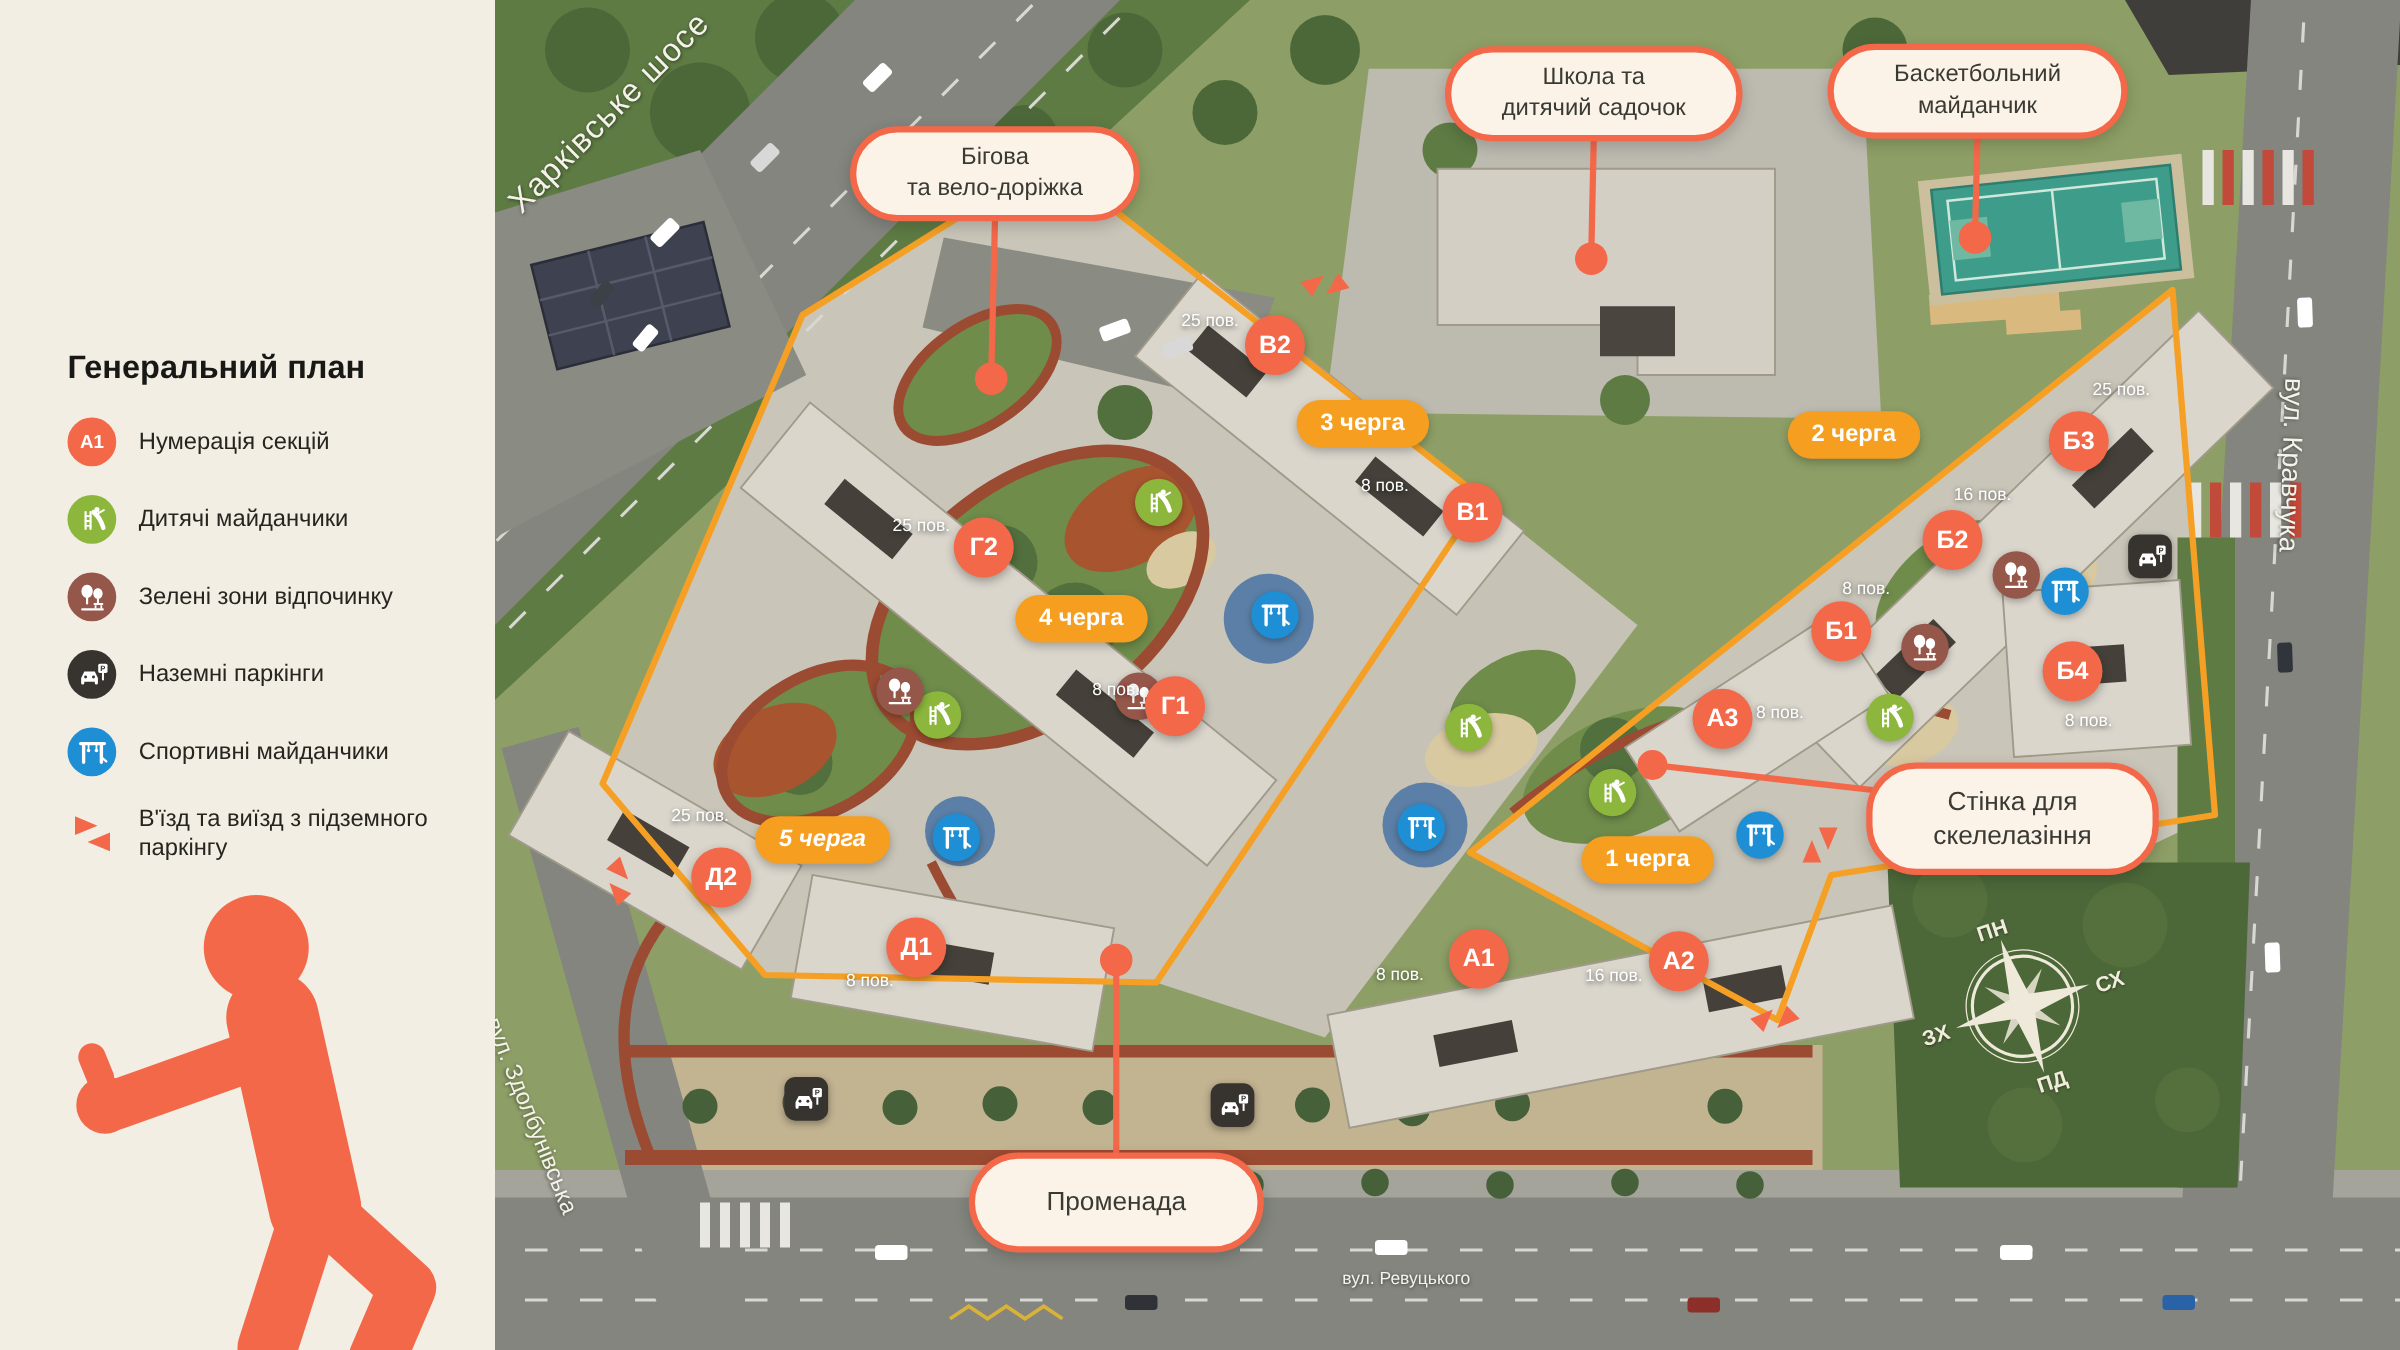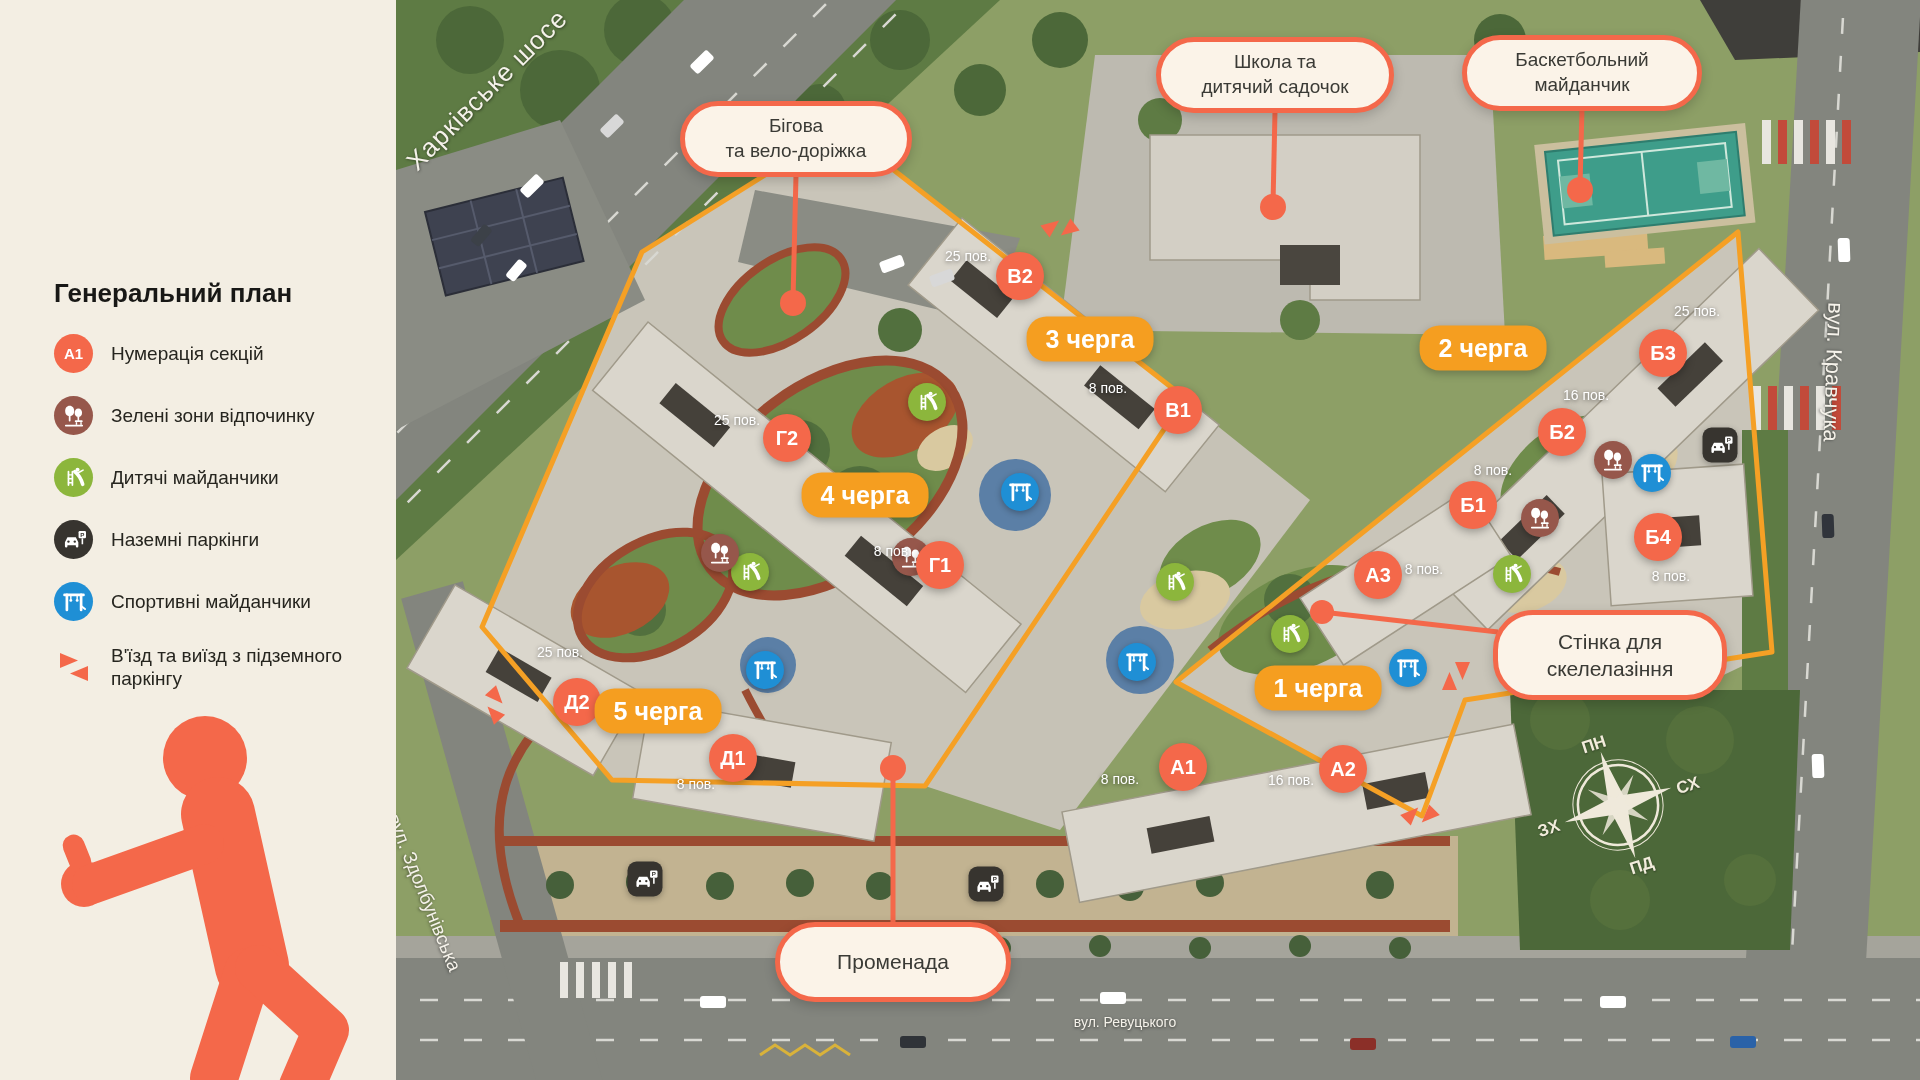--- a/index.html
+++ b/index.html
@@ -47,7 +47,7 @@
   .flr{position:absolute;transform:translate(-50%,-50%);color:#fff;font-size:14px;font-weight:500;
        white-space:nowrap;text-shadow:0 1px 4px rgba(0,0,0,.6);z-index:21;}
   .phase{position:absolute;transform:translate(-50%,-50%);background:#F59E20;color:#fff;font-weight:bold;
-         font-size:25px;padding:8px 19px;border-radius:20px;white-space:nowrap;
+         font-size:19px;padding:8px 19px;border-radius:20px;white-space:nowrap;
          box-shadow:0 3px 8px rgba(0,0,0,.25);z-index:23;}
   .amen{position:absolute;width:38px;height:38px;border-radius:50%;transform:translate(-50%,-50%);
         display:flex;align-items:center;justify-content:center;box-shadow:0 2px 6px rgba(0,0,0,.3);z-index:20;}

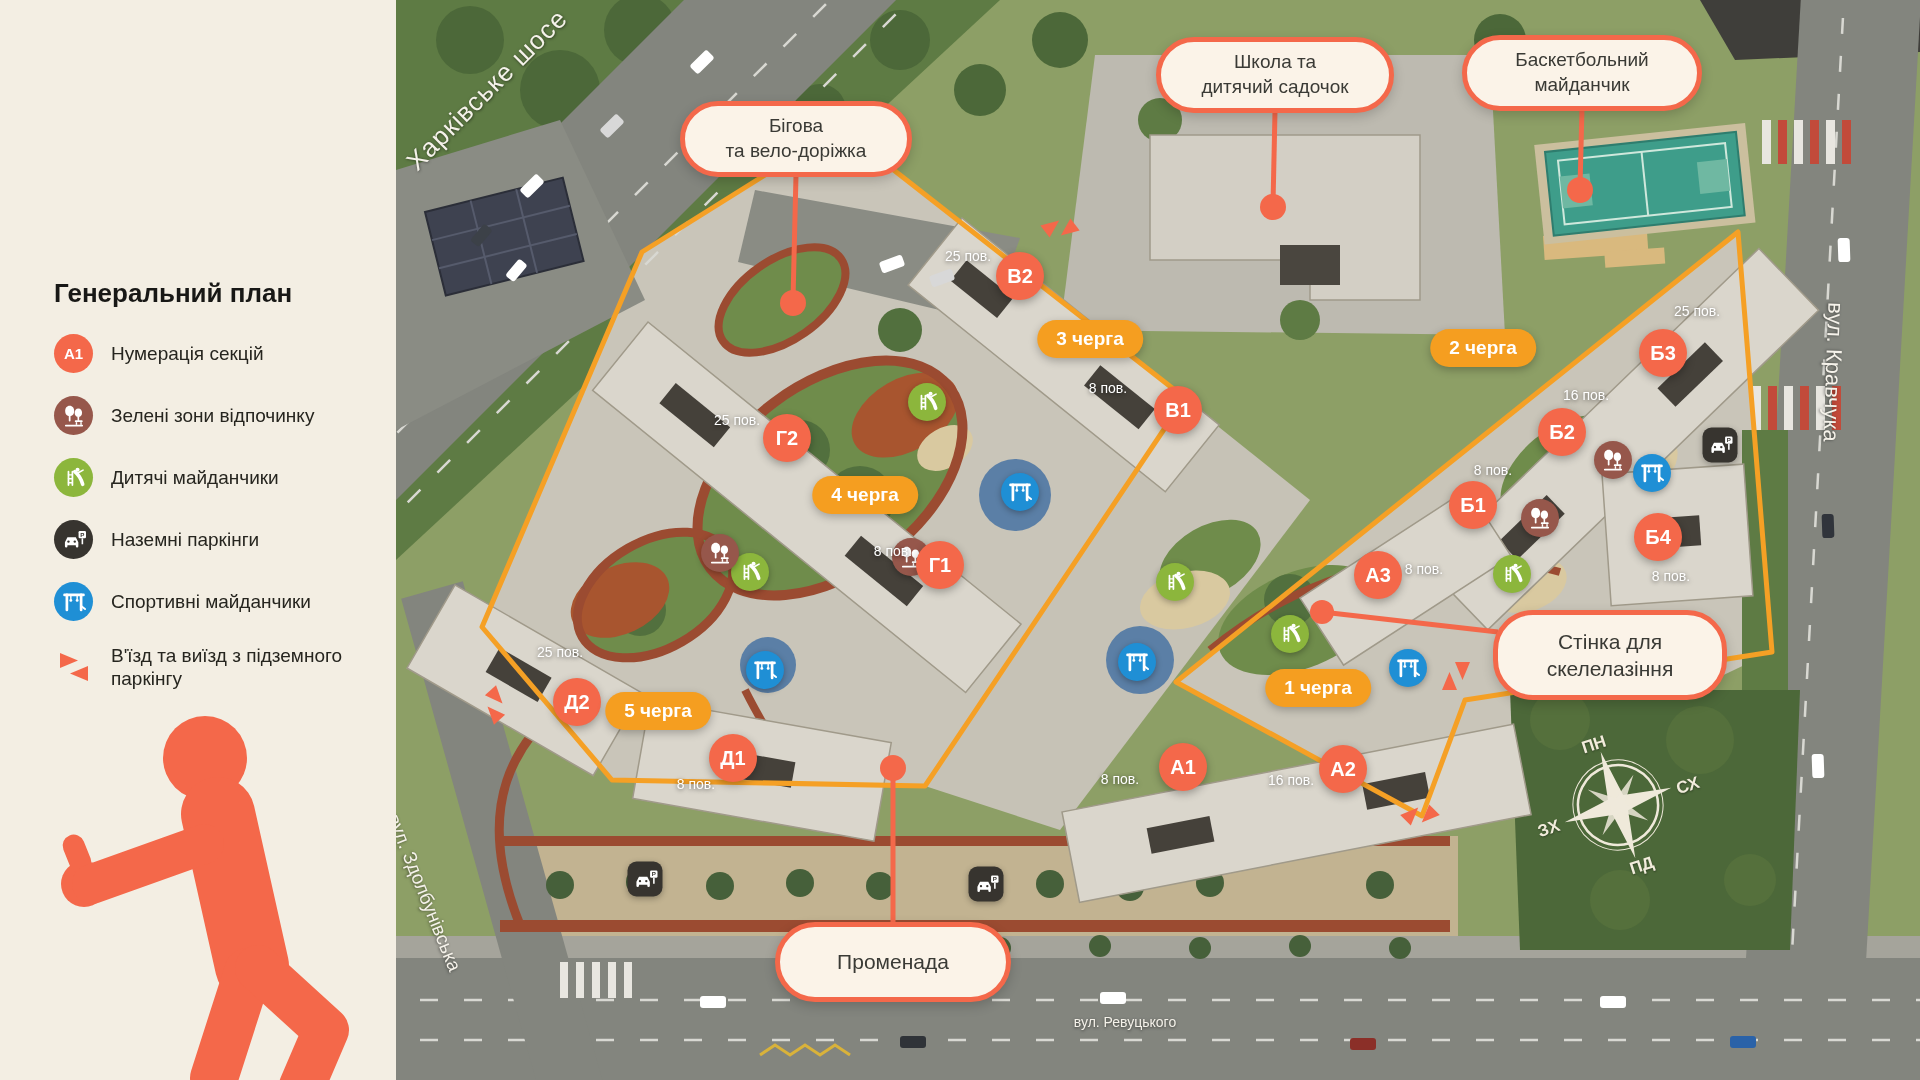--- a/index.html
+++ b/index.html
@@ -616,6 +616,21 @@
         <div class="legend-label">Нумерація секцій</div>
       </div>
       <div class="legend-row">
+        <div class="legend-ic ic-green">
+            <svg viewBox="0 0 38 38">
+              <g stroke="#fff" fill="none" stroke-linecap="round">
+                <path d="M12 28V11" stroke-width="2.2"></path>
+                <path d="M17 28V11" stroke-width="2.2"></path>
+                <path d="M12 15h5M12 20h5M12 25h5" stroke-width="1.8"></path>
+                <path d="M20 11c5 4 8 9 10 16" stroke-width="4.6"></path>
+              </g>
+              <circle cx="23.5" cy="8.5" r="2.6" fill="#fff"></circle>
+              <path d="M25 12l5.5-3" stroke="#fff" stroke-width="2" stroke-linecap="round"></path>
+            </svg>
+          </div>
+        <div class="legend-label">Дитячі майданчики</div>
+      </div>
+      <div class="legend-row">
         <div class="legend-ic ic-brown">
             <svg viewBox="0 0 38 38" fill="#fff">
               <path d="M13.5 6c3.6 0 5.7 3.1 5.7 6.7s-2.1 6.6-5.7 6.6-5.7-3-5.7-6.6S9.9 6 13.5 6z"></path>
@@ -629,21 +644,6 @@
             </svg>
           </div>
         <div class="legend-label">Зелені зони відпочинку</div>
-      </div>
-      <div class="legend-row">
-        <div class="legend-ic ic-green">
-            <svg viewBox="0 0 38 38">
-              <g stroke="#fff" fill="none" stroke-linecap="round">
-                <path d="M12 28V11" stroke-width="2.2"></path>
-                <path d="M17 28V11" stroke-width="2.2"></path>
-                <path d="M12 15h5M12 20h5M12 25h5" stroke-width="1.8"></path>
-                <path d="M20 11c5 4 8 9 10 16" stroke-width="4.6"></path>
-              </g>
-              <circle cx="23.5" cy="8.5" r="2.6" fill="#fff"></circle>
-              <path d="M25 12l5.5-3" stroke="#fff" stroke-width="2" stroke-linecap="round"></path>
-            </svg>
-          </div>
-        <div class="legend-label">Дитячі майданчики</div>
       </div>
       <div class="legend-row">
         <div class="legend-ic ic-dark">

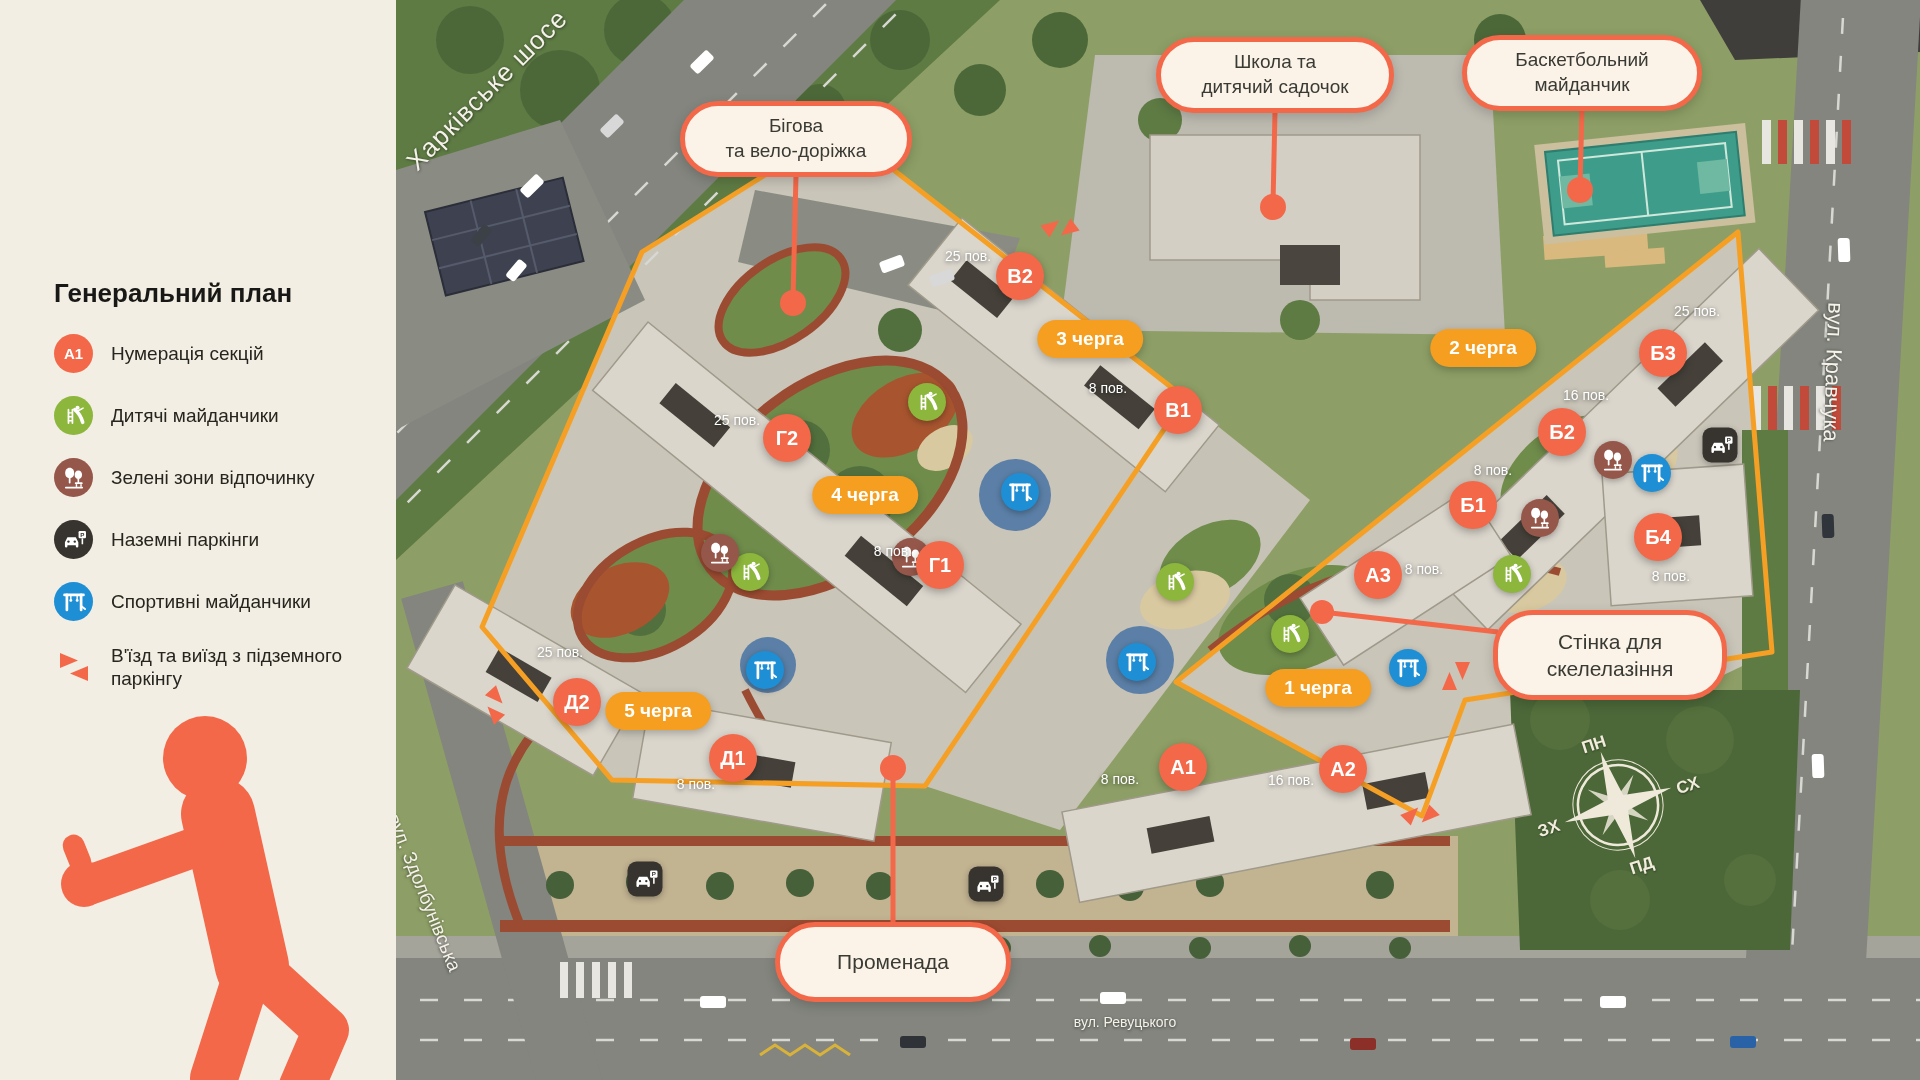--- a/index.html
+++ b/index.html
@@ -372,7 +372,7 @@
         <div class="flr" style="left: 1291px; top: 780px;">16 пов.</div>
         <div class="phase" style="left: 1090px; top: 339px;">3 черга</div>
         <div class="phase" style="left: 865px; top: 495px;">4 черга</div>
-        <div class="phase" style="left: 658px; top: 711px;">5 черга</div>
+        <div class="phase" style="left: 658px; top: 672px; font-style: italic;">5 черга</div>
         <div class="phase" style="left: 1483px; top: 348px;">2 черга</div>
         <div class="phase" style="left: 1318px; top: 688px;">1 черга</div>
         <div class="amen playground" style="left: 927px; top: 402px;">

